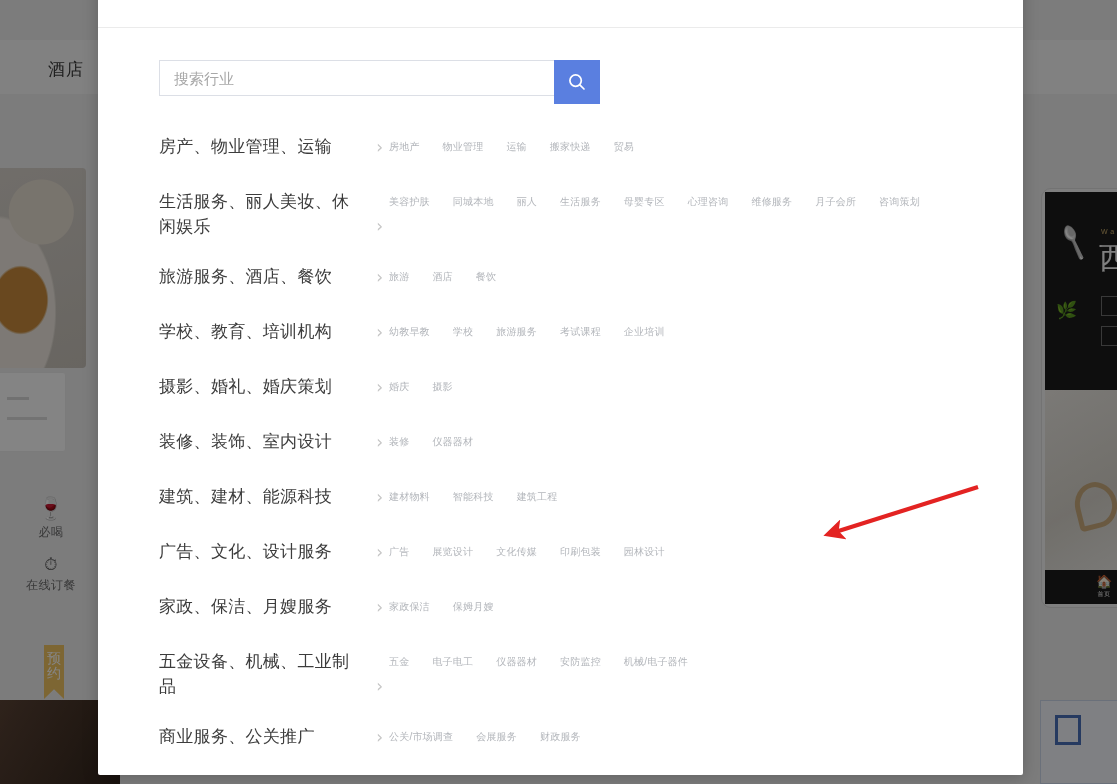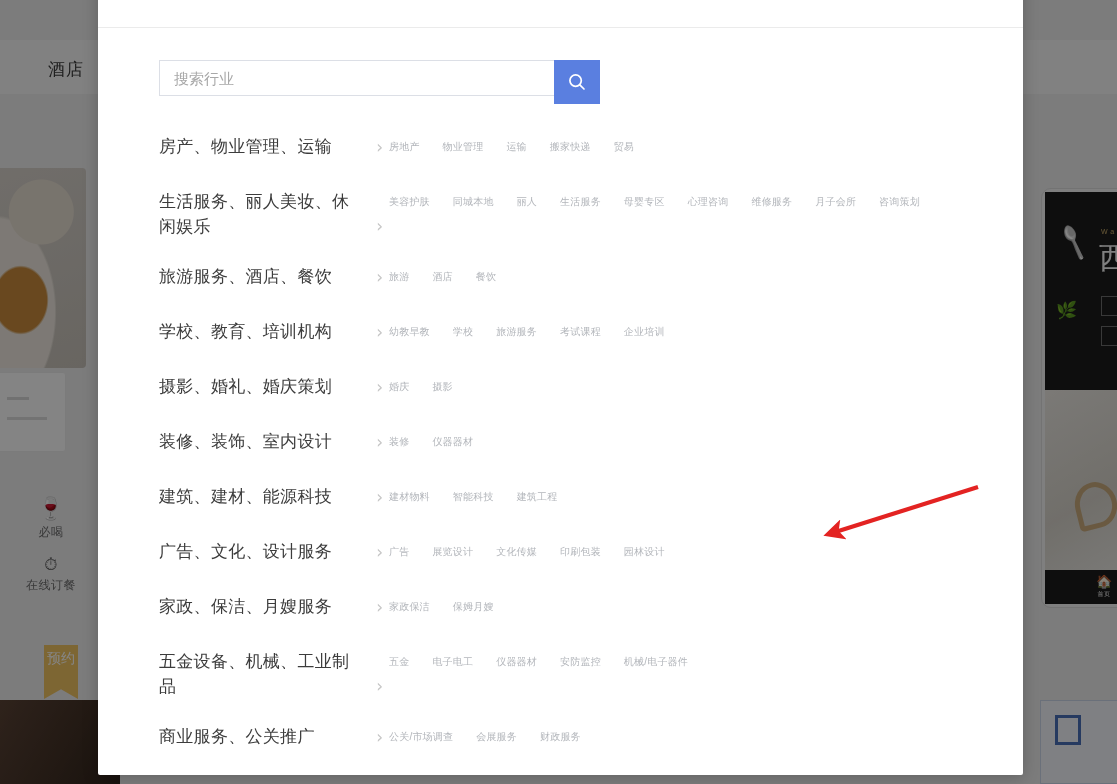--- a/index.html
+++ b/index.html
@@ -65,7 +65,7 @@
 
   .bg-ribbon {
     position: absolute; left: 44px; top: 645px;
-    width: 34px; height: 54px;
+    width: 20px; height: 54px;
     background: #f0c463;
     clip-path: polygon(0 0,100% 0,100% 100%,50% 82%,0 100%);
     color: #fff; font-size: 14px; text-align: center; padding-top: 6px;

